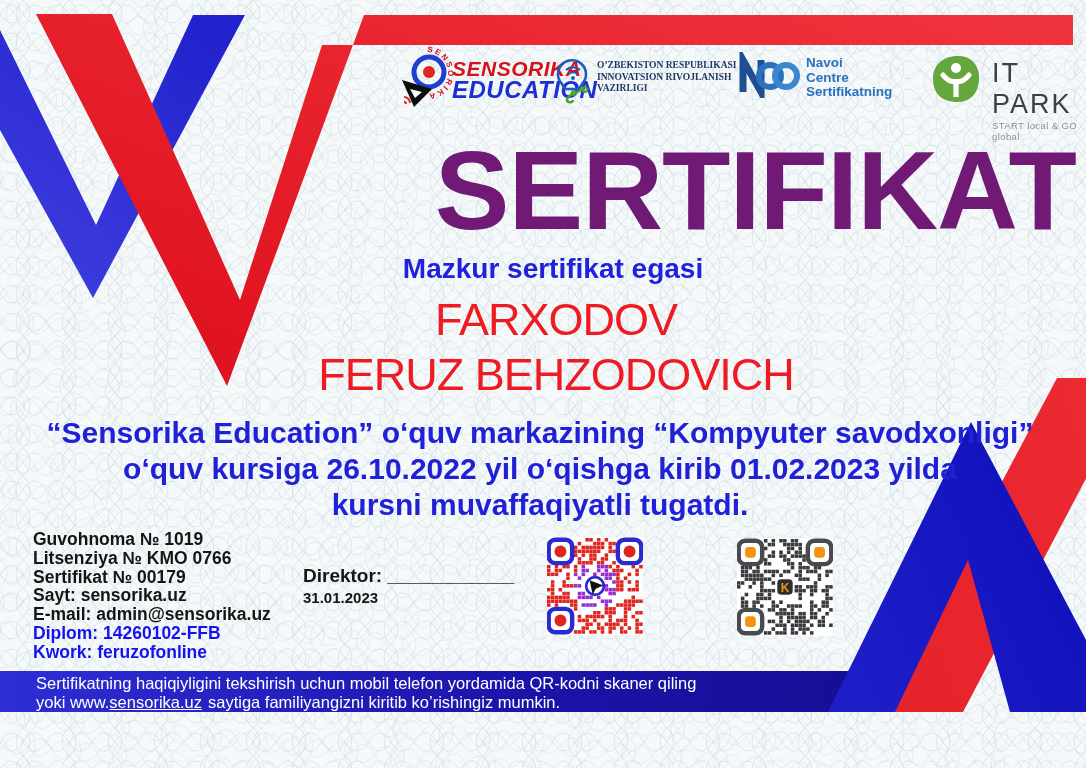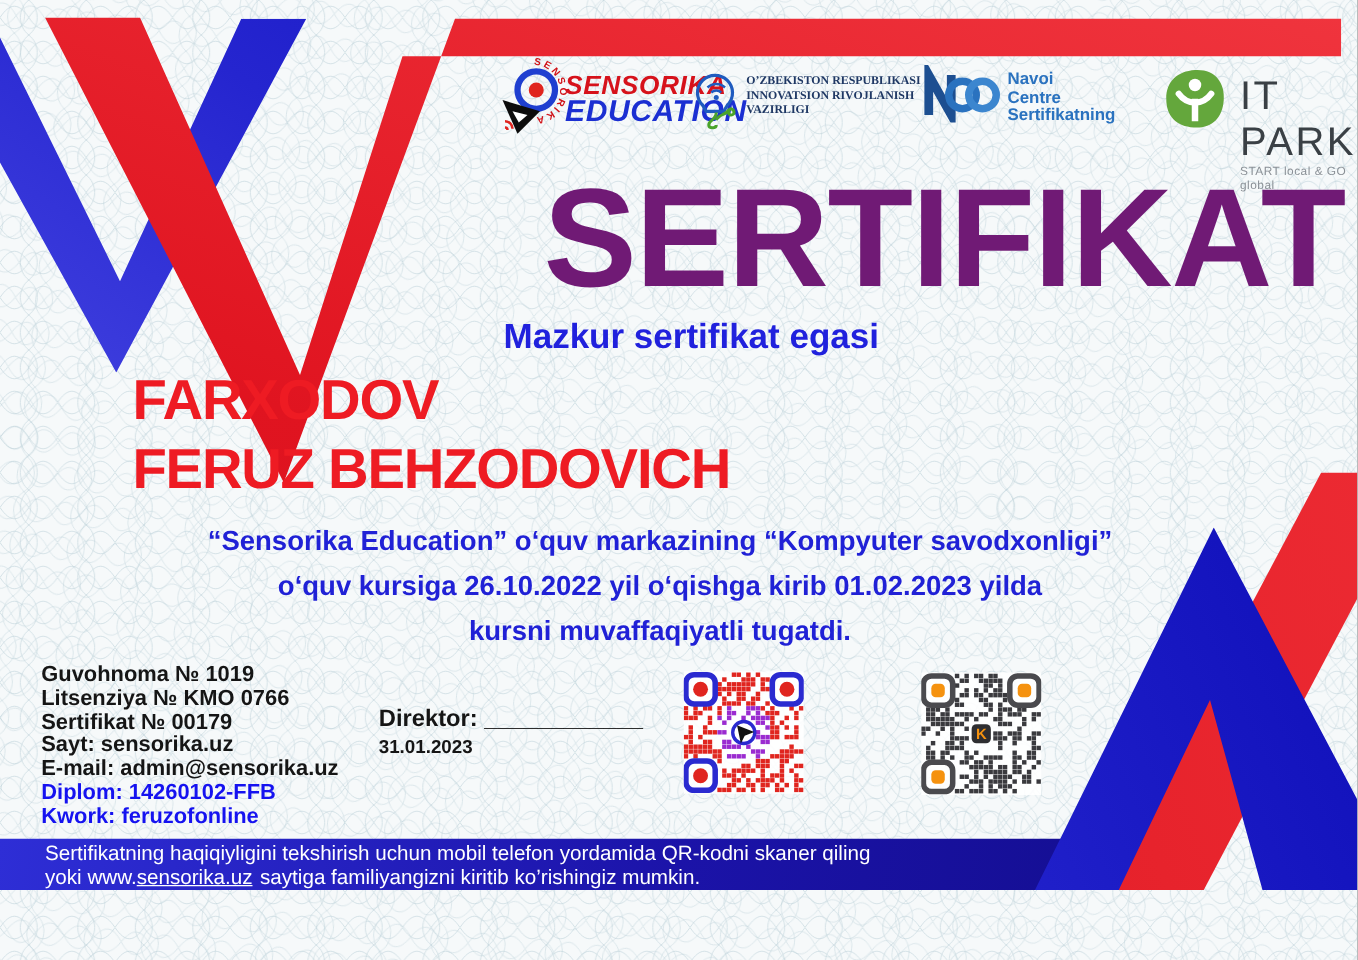--- a/index.html
+++ b/index.html
@@ -24,7 +24,7 @@
   .wordmark-bot{font-size:24px;font-weight:800;font-style:italic;color:#1b2fd2;letter-spacing:.5px;line-height:20px;}
   .ministry{font-family:"Liberation Serif",serif;font-weight:700;font-size:9.5px;line-height:11.5px;color:#1f3864;}
   .ncc-text{font-size:13.5px;font-weight:700;color:#2a72bf;line-height:14.5px;}
-  .itpark-title{font-size:32px;font-weight:400;color:#3a4045;letter-spacing:2px;}
+  .itpark-title{font-size:27px;font-weight:400;color:#3a4045;letter-spacing:2px;}
   .itpark-tag{font-size:9.5px;color:#8a9096;letter-spacing:.4px;}
   
   .title{z-index:8;left:0;right:10px;top:126px;text-align:right;

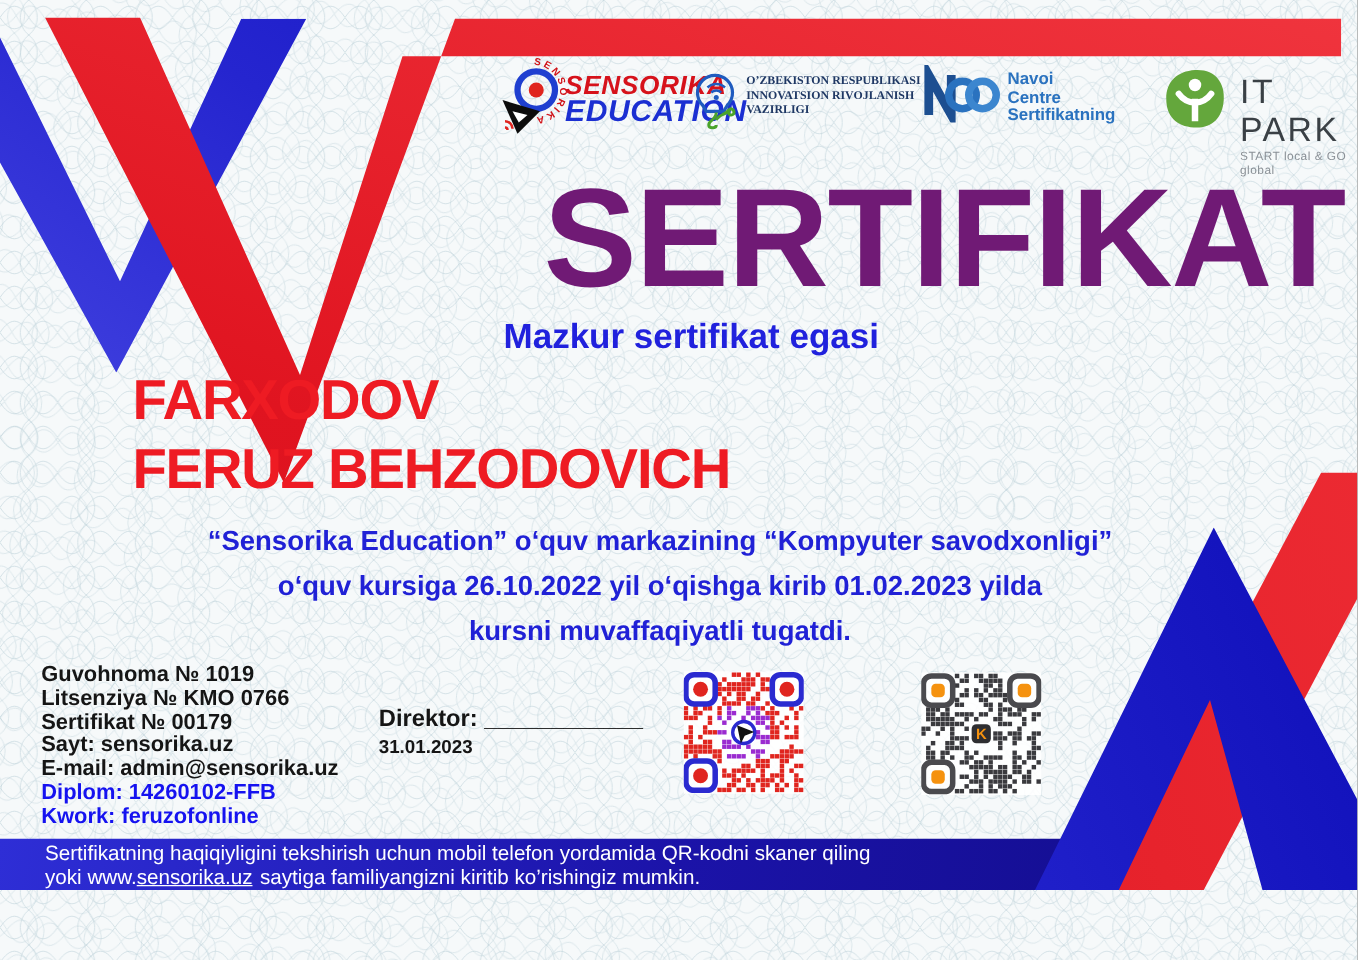--- a/index.html
+++ b/index.html
@@ -31,8 +31,8 @@
          font-size:112px;font-weight:700;color:#701a75;letter-spacing:-1px;white-space:nowrap;}
   .subtitle{z-index:8;left:208px;width:690px;top:253px;text-align:center;
             font-size:28px;font-weight:700;color:#2021dd;}
-  .recipient{z-index:8;left:106px;width:900px;top:292px;
-             font-size:45px;font-weight:700;color:#ee1b23;line-height:55px;letter-spacing:-1px;}
+  .recipient{z-index:8;left:106px;width:900px;top:292px;text-align:center;
+             font-size:45px;font-weight:400;color:#ee1b23;line-height:55px;letter-spacing:-1px;}
   .body-text{z-index:8;left:28px;width:1000px;top:415px;text-align:center;
              font-size:22px;font-weight:700;color:#2021d6;line-height:36px;}
   

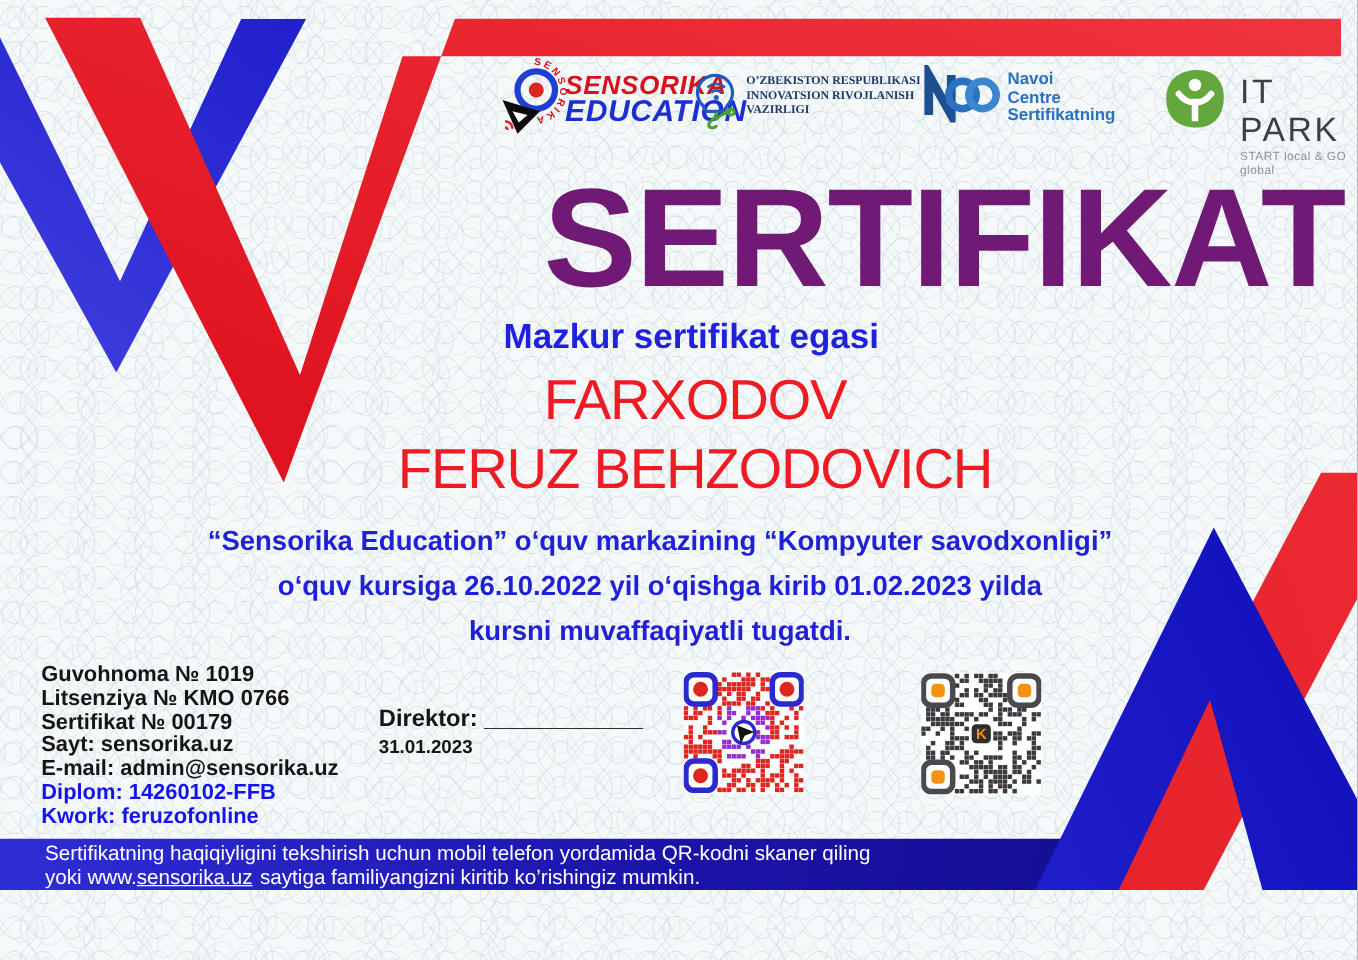--- a/index.html
+++ b/index.html
@@ -33,8 +33,8 @@
             font-size:28px;font-weight:700;color:#2021dd;}
   .recipient{z-index:8;left:106px;width:900px;top:292px;text-align:center;
              font-size:45px;font-weight:400;color:#ee1b23;line-height:55px;letter-spacing:-1px;}
-  .body-text{z-index:8;left:28px;width:1000px;top:415px;text-align:center;
-             font-size:22px;font-weight:700;color:#2021d6;line-height:36px;}
+  .body-text{z-index:8;left:40px;width:1000px;top:415px;text-align:center;
+             font-size:30px;font-weight:700;color:#2021d6;line-height:36px;}
   
   .details{z-index:8;left:33px;top:530px;font-size:17.5px;font-weight:700;color:#151515;line-height:18.8px;}
   .details .accent{color:#1512f0;}

